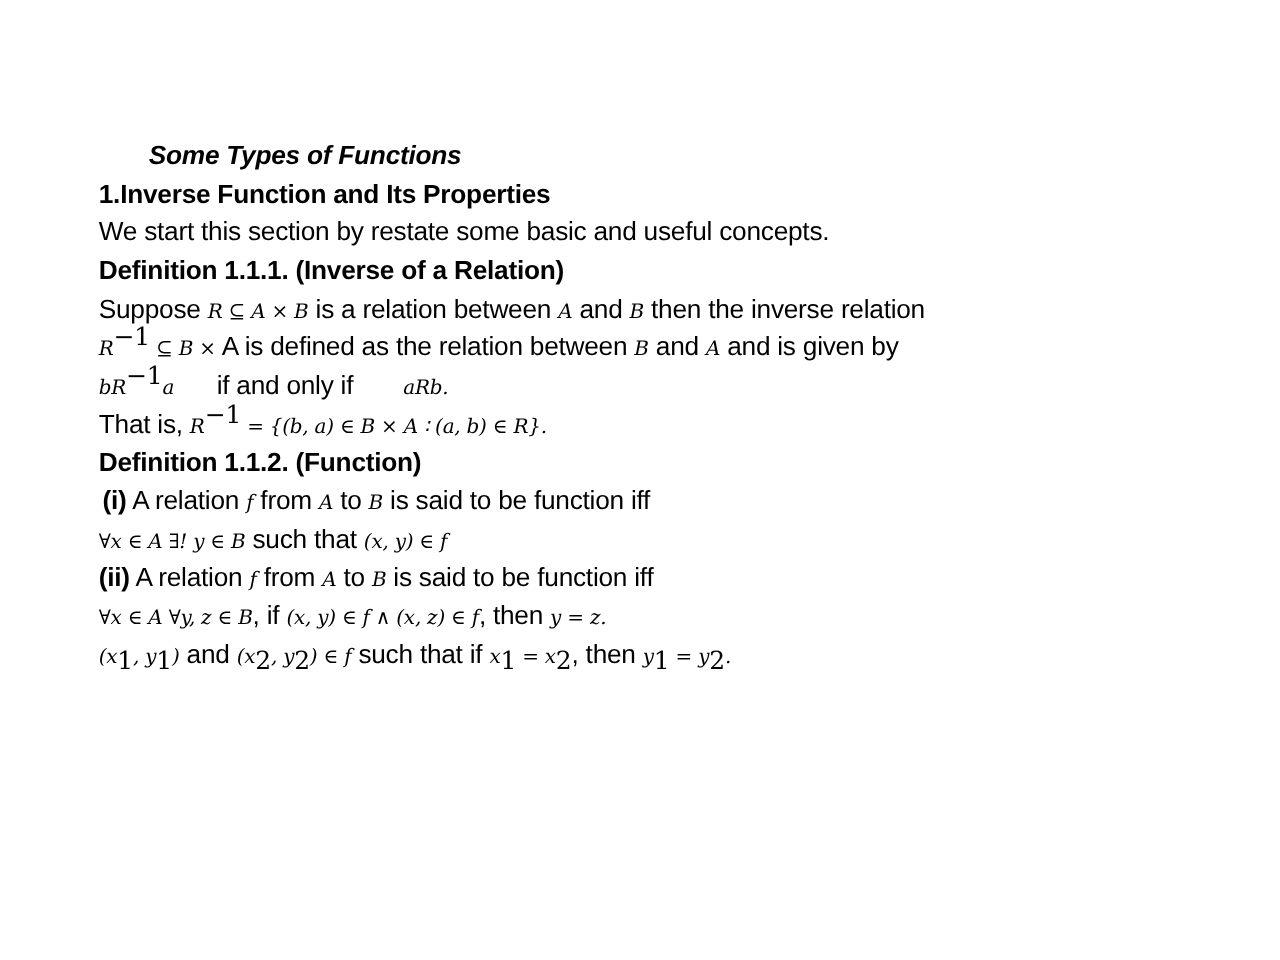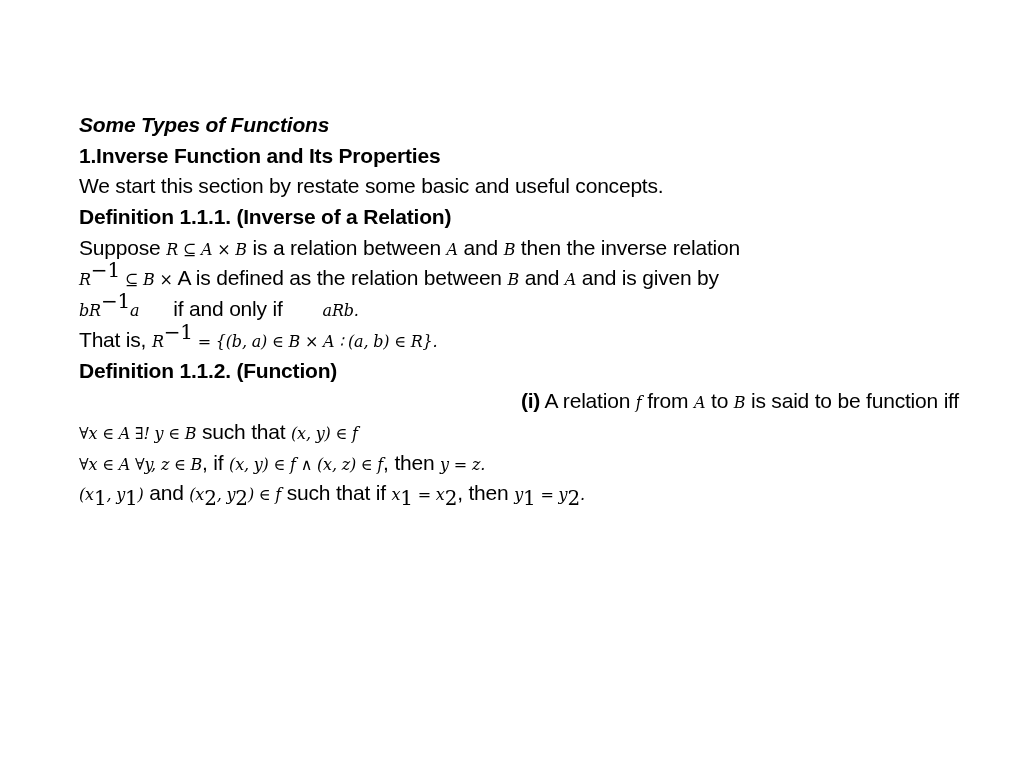--- a/index.html
+++ b/index.html
@@ -17,7 +17,7 @@
     letter-spacing: -0.2px;
   }
   .b { font-weight: bold; }
-  .bi { font-weight: bold; font-style: italic; }
+  .bi { font-weight: bold; font-style: italic; margin-left: 40px; }
   .m { font-family: "DejaVu Serif", "Liberation Serif", serif; font-style: italic; font-size: 16px; }
   .mn { font-family: "DejaVu Serif", "Liberation Serif", serif; font-style: normal; font-size: 20px; }
   sup, sub { font-size: 13px; line-height: 0; }

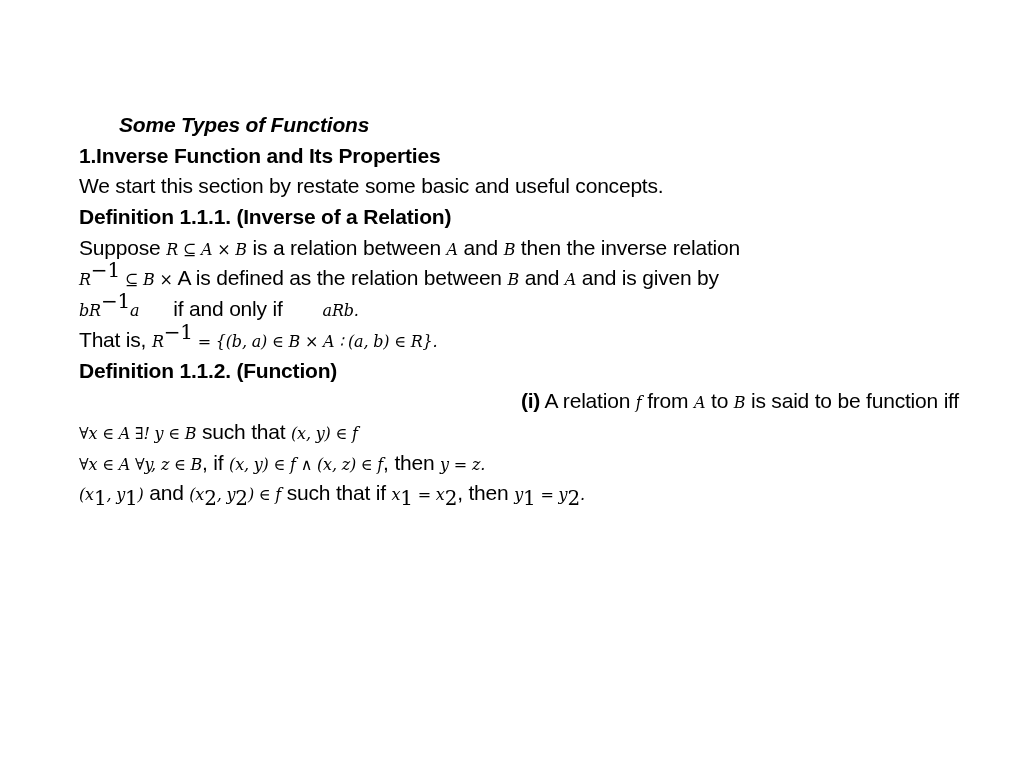--- a/index.html
+++ b/index.html
@@ -54,7 +54,7 @@
 
     <div class="line b">Definition 1.1.2. (Function)</div>
 
-    <div class="line" style="padding-left:3px;text-align:right;">
+    <div class="line" style="padding-left:3px;">
       <span class="b">(i)</span><span> A relation </span><span class="m">f</span><span> from </span><span class="m">A</span><span> to </span><span class="m">B</span><span> is said to be function iff</span>
     </div>
     <div class="line">

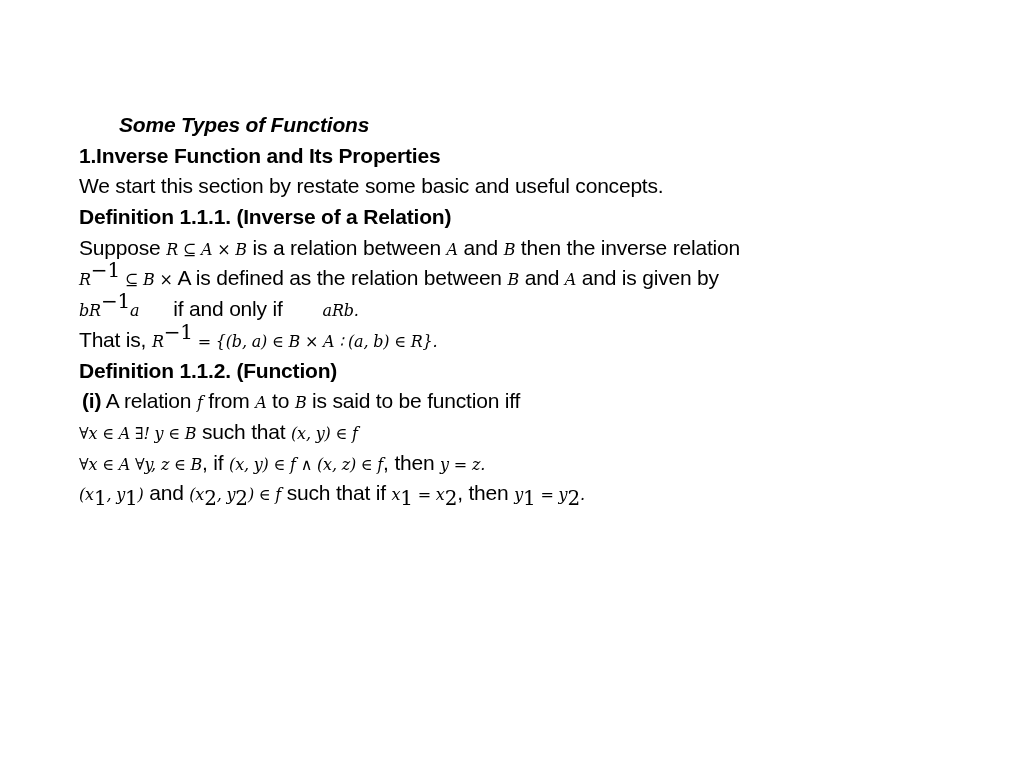--- a/index.html
+++ b/index.html
@@ -62,6 +62,9 @@
     </div>
 
     <div class="line">
+      <span class="b">(ii)</span><span> A relation </span><span class="m">f</span><span> from </span><span class="m">A</span><span> to </span><span class="m">B</span><span> is said to be function iff</span>
+    </div>
+    <div class="line">
       <span class="m">∀x ∈ A ∀y, z ∈ B</span><span>, if </span><span class="m">(x, y) ∈ f ∧ (x, z) ∈ f</span><span>, then </span><span class="m">y = z.</span>
     </div>
 

